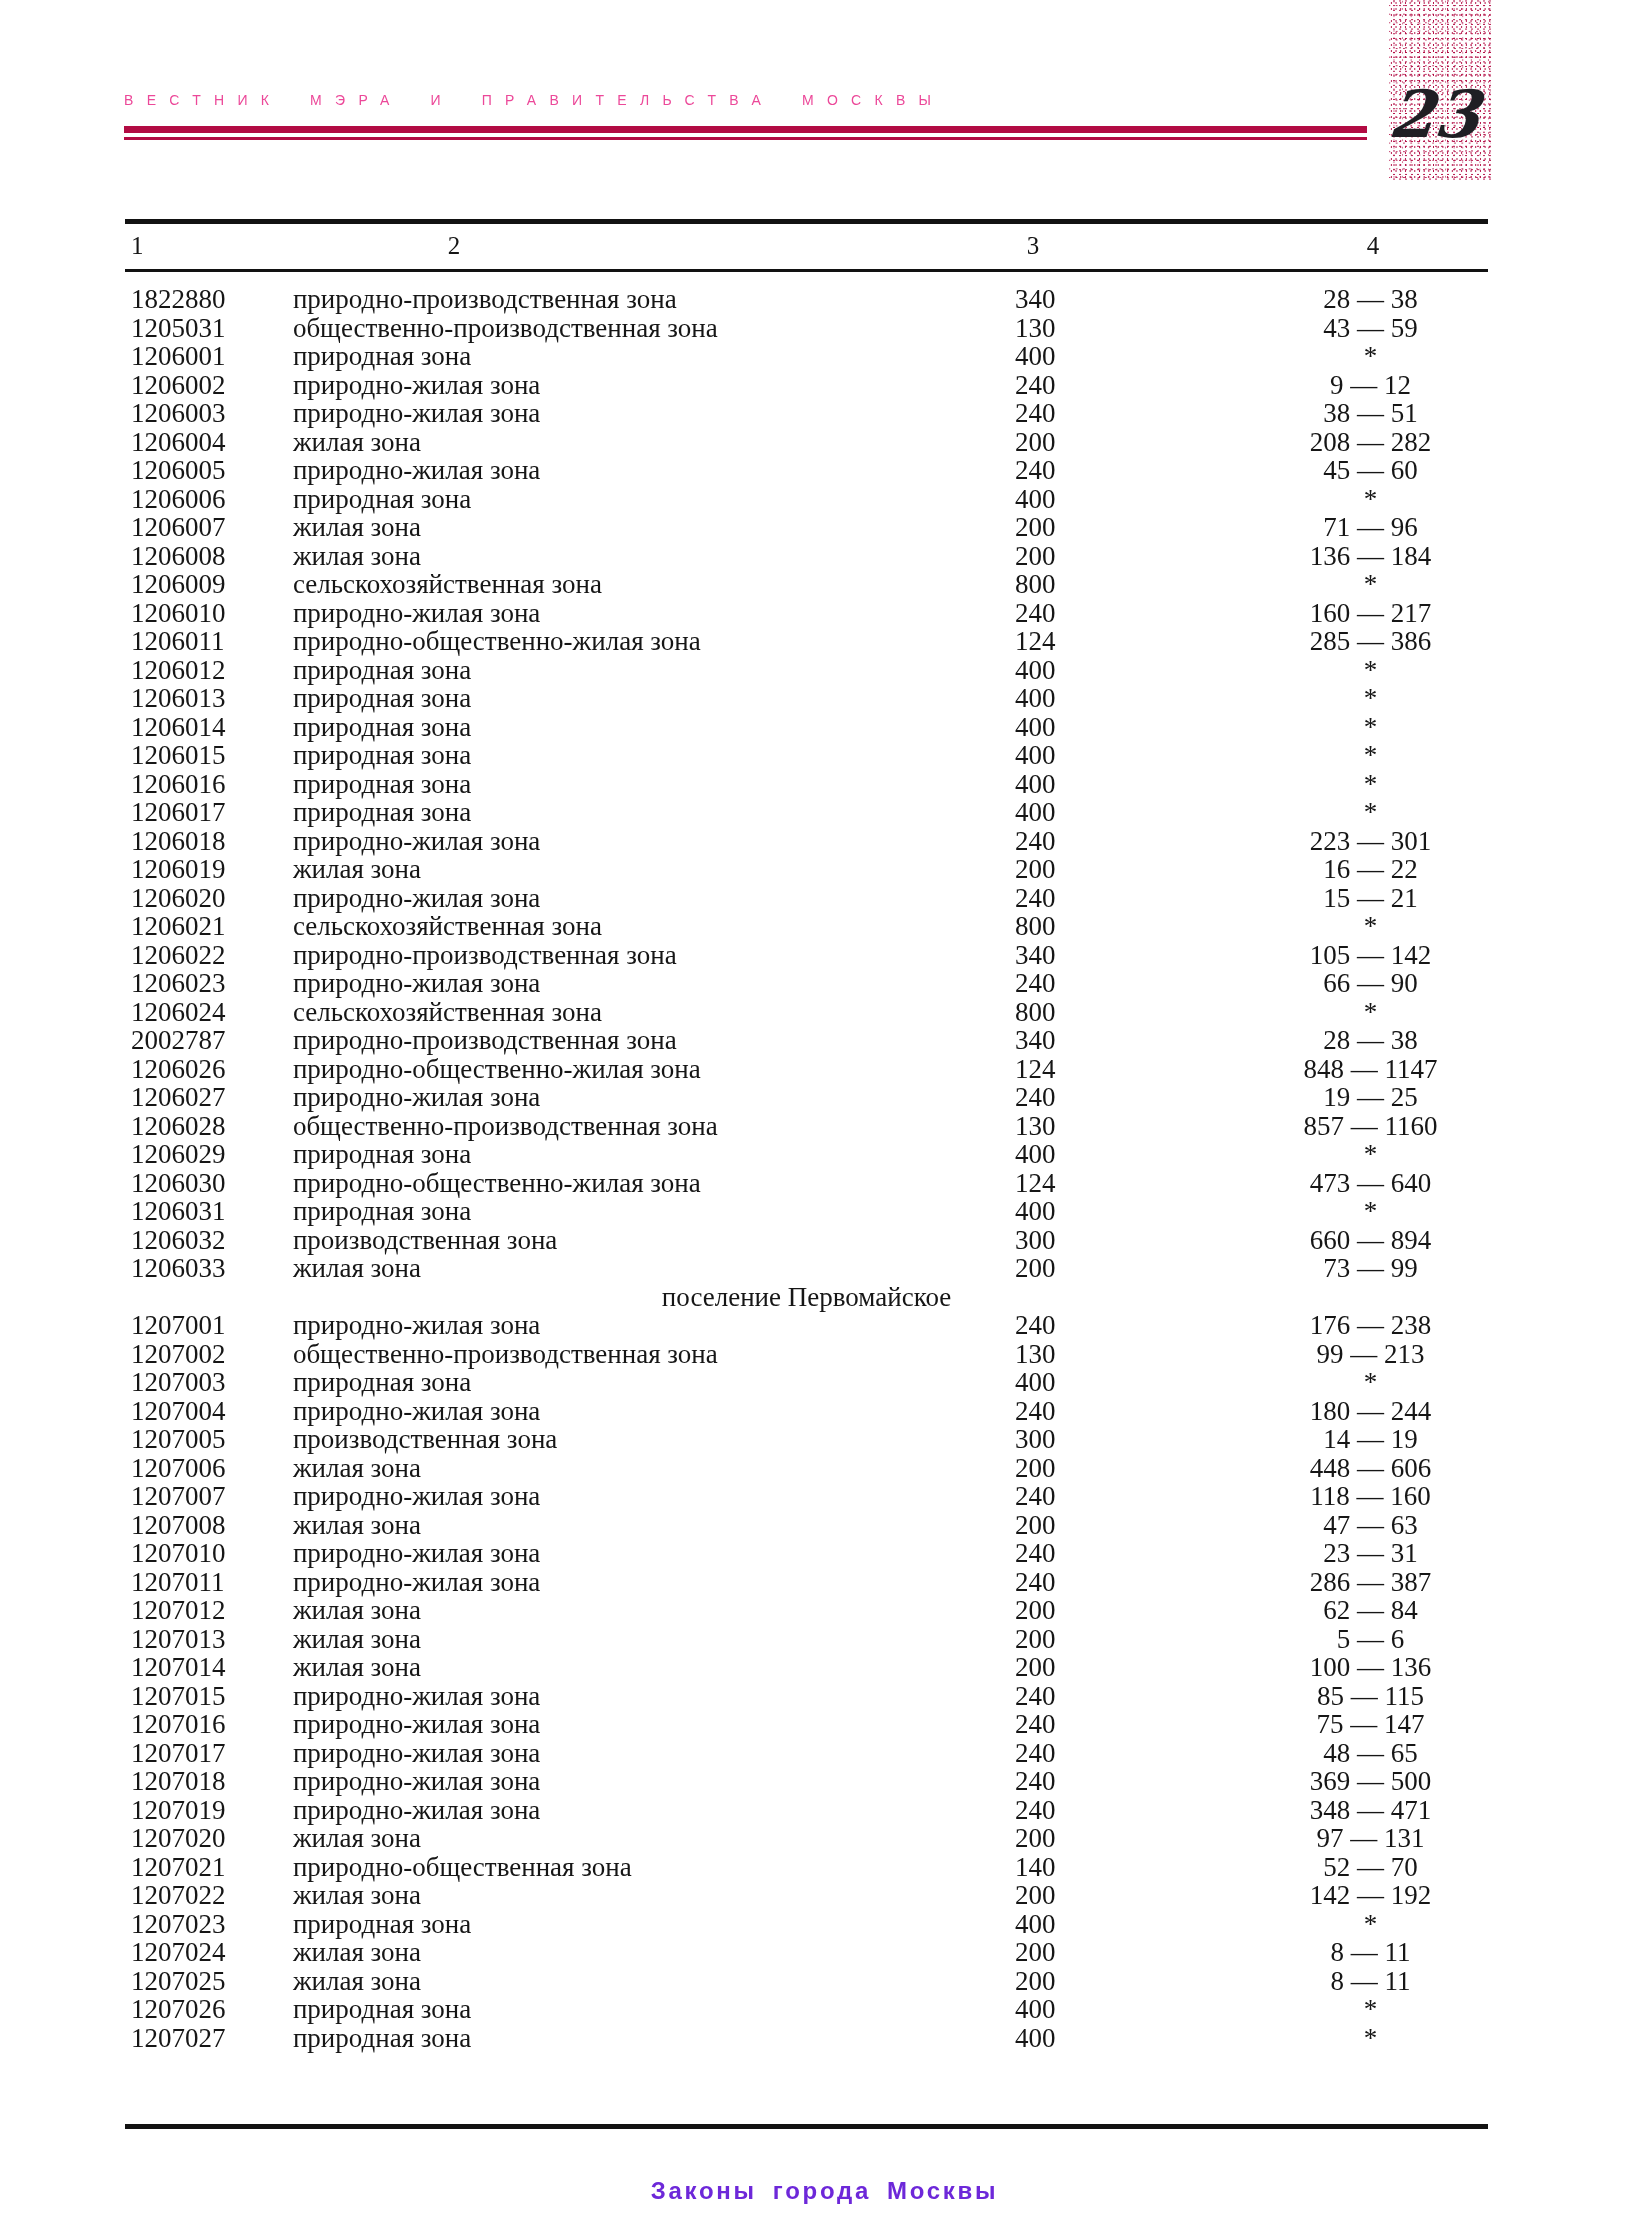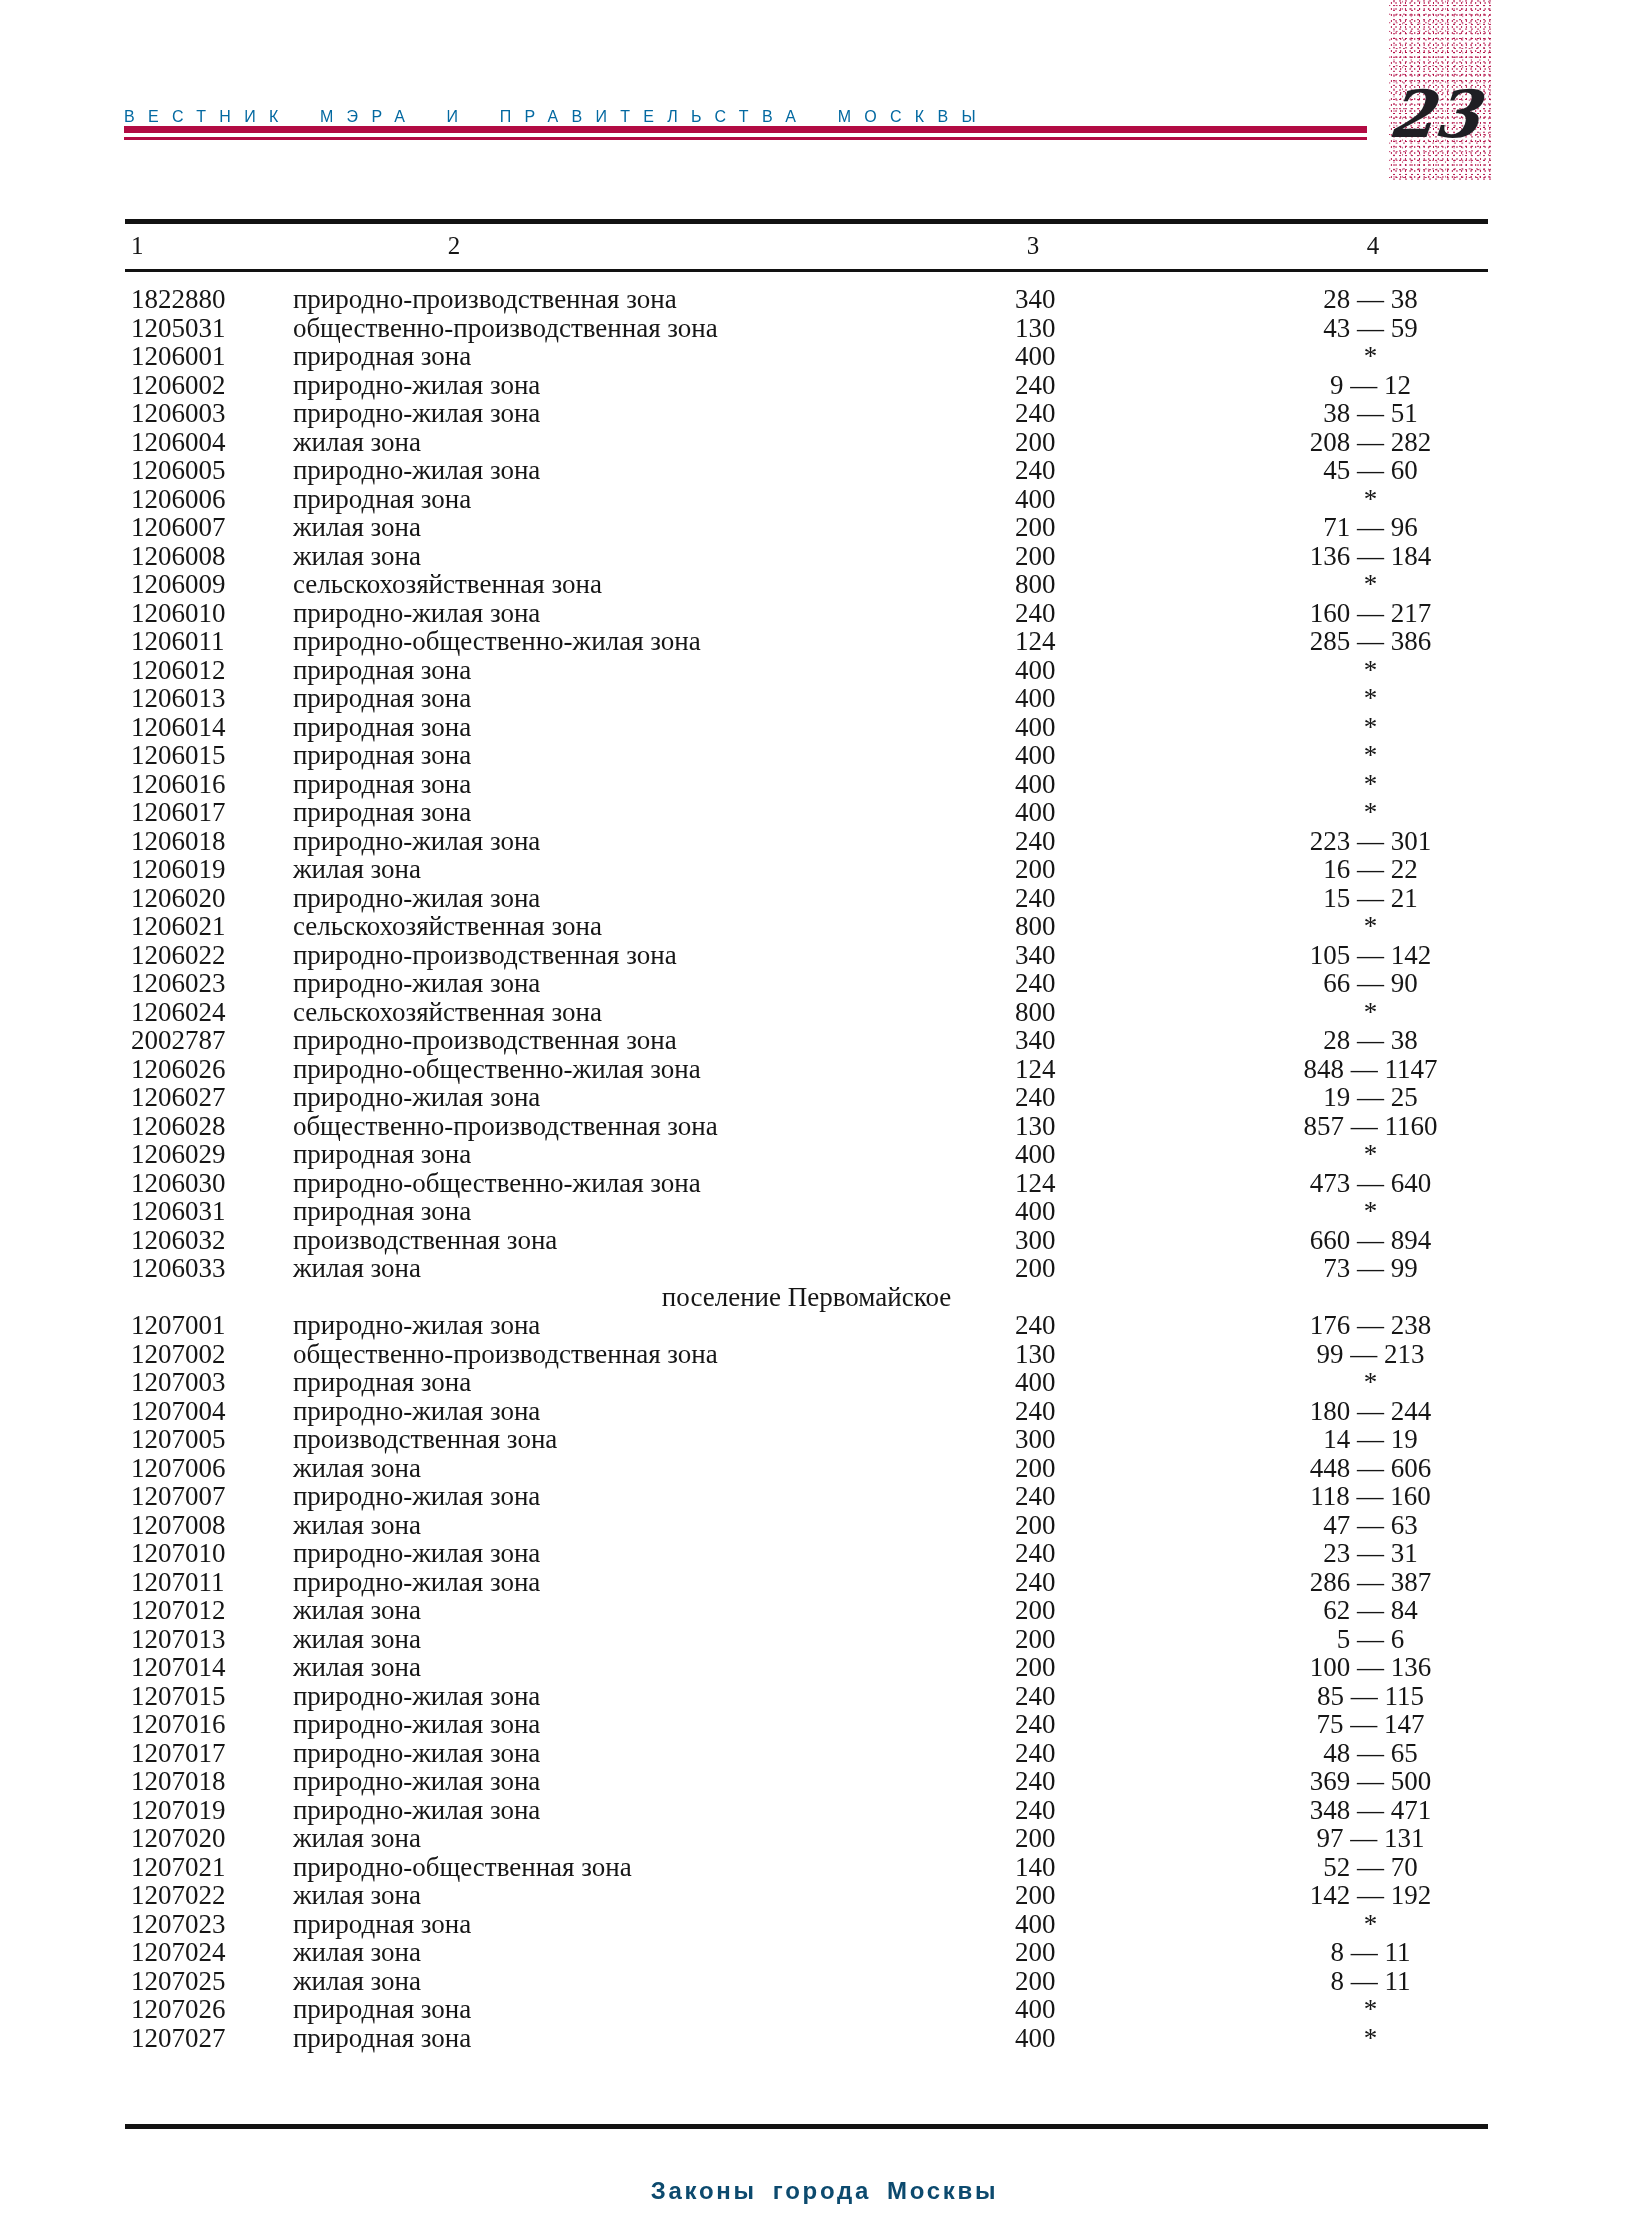--- a/index.html
+++ b/index.html
@@ -14,9 +14,9 @@
 
   
   .masthead{
-    position:absolute;left:124px;top:108px;
+    position:absolute;left:124px;top:92px;
     font-family:"Liberation Sans",sans-serif;
-    font-size:16px;font-weight:400;color:#0369a1;
+    font-size:14px;font-weight:400;color:#ec4899;
     letter-spacing:13.3px;word-spacing:10.6px;white-space:nowrap;
   }
   .rule{position:absolute;left:124px;width:1243px;background:#b20b43;}

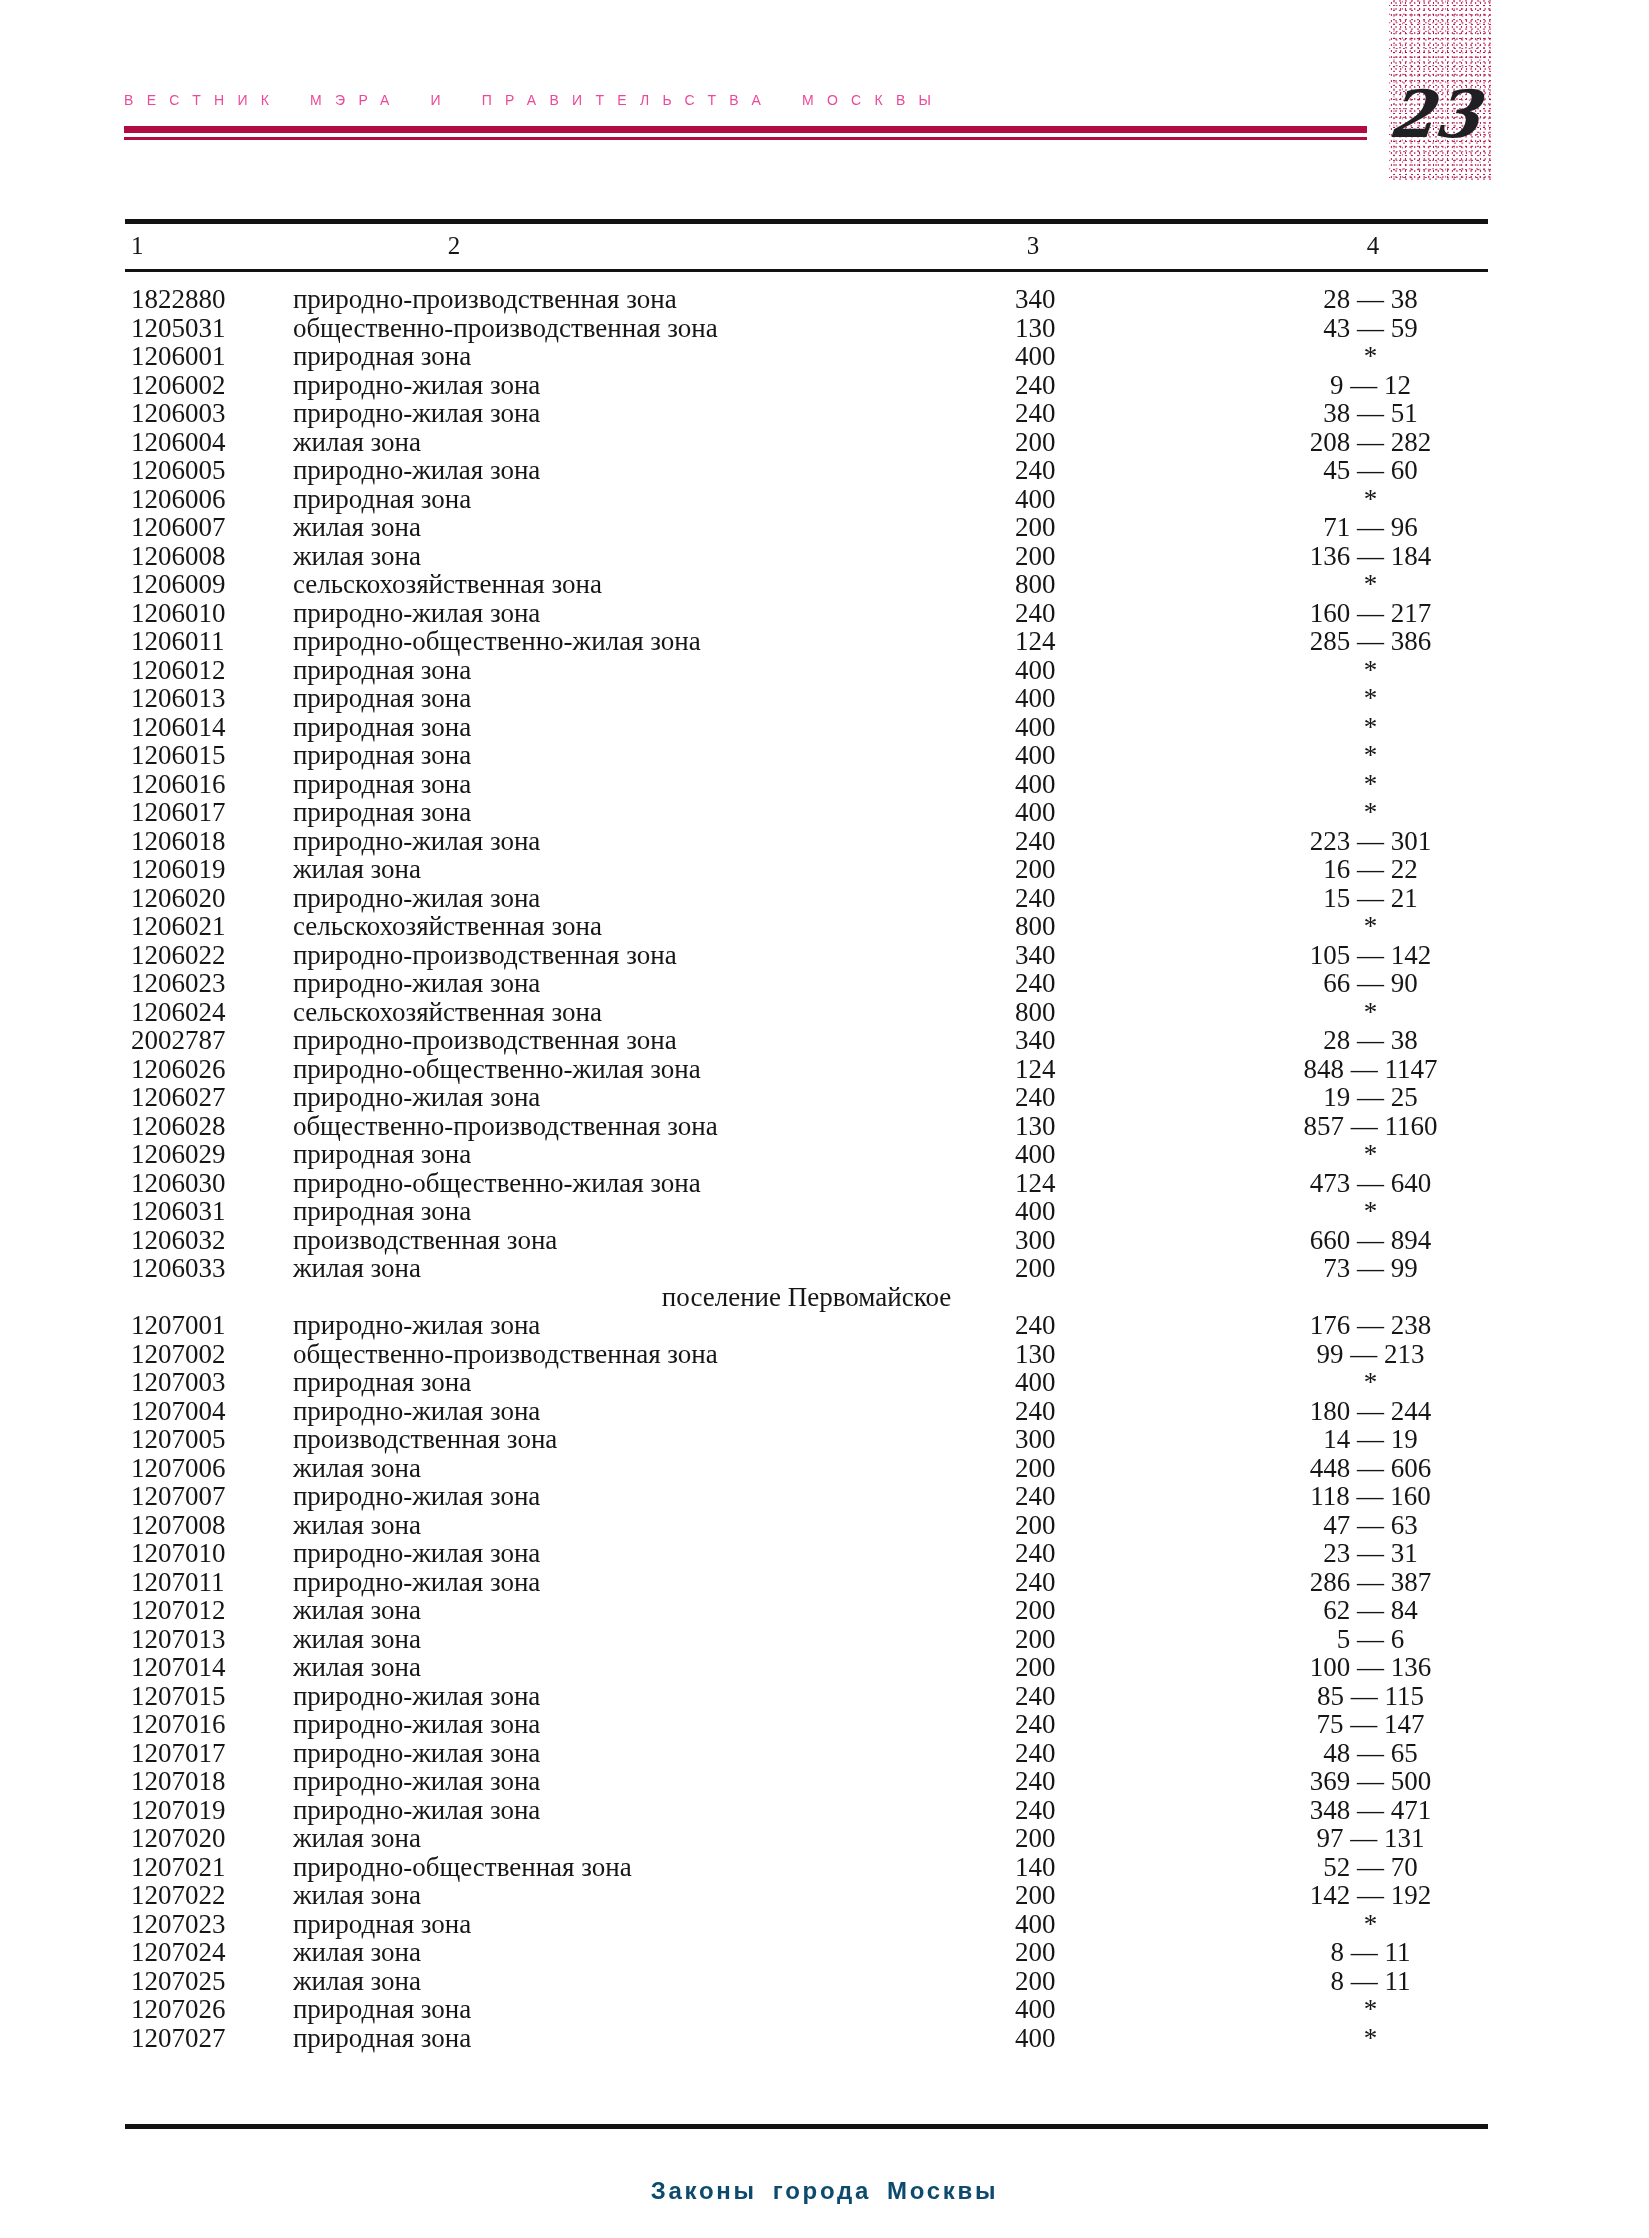--- a/index.html
+++ b/index.html
@@ -73,7 +73,7 @@
     position:absolute;left:0;top:2177px;width:1649px;
     text-align:center;
     font-family:"Liberation Sans",sans-serif;
-    font-weight:700;font-size:24px;color:#0c4a6e;
+    font-weight:700;font-size:24px;color:#6d28d9;
     letter-spacing:2.7px;word-spacing:6.7px;
   }
 </style>

